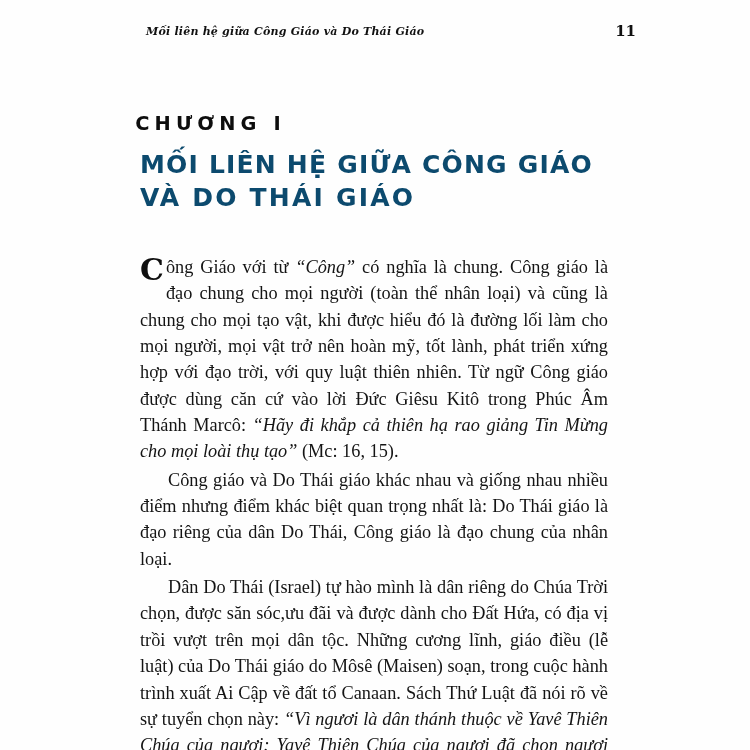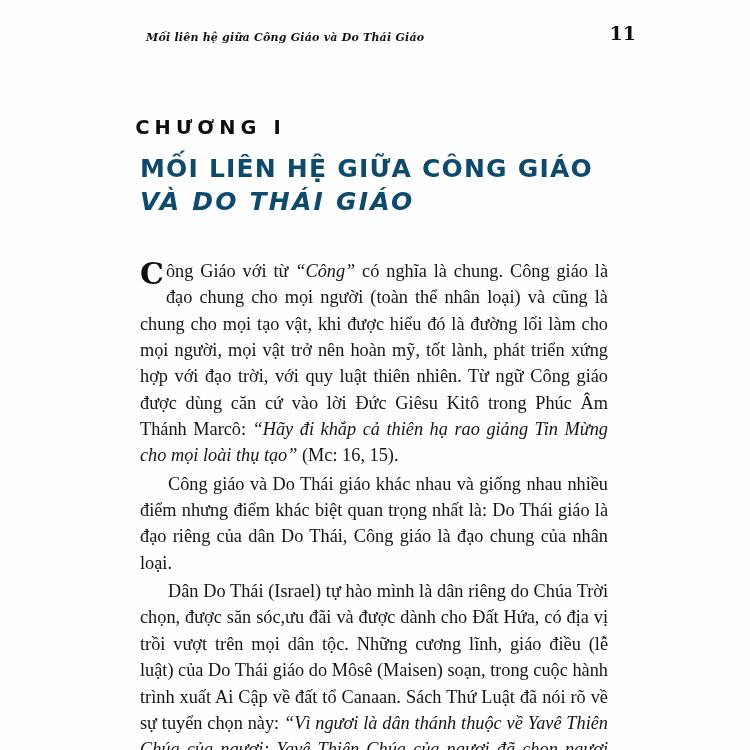--- a/index.html
+++ b/index.html
@@ -29,7 +29,7 @@
   }
   .running-head {
     display: flex;
-    align-items: flex-end;
+    align-items: center;
     justify-content: space-between;
     width: 470px;
     margin-left: 6px;

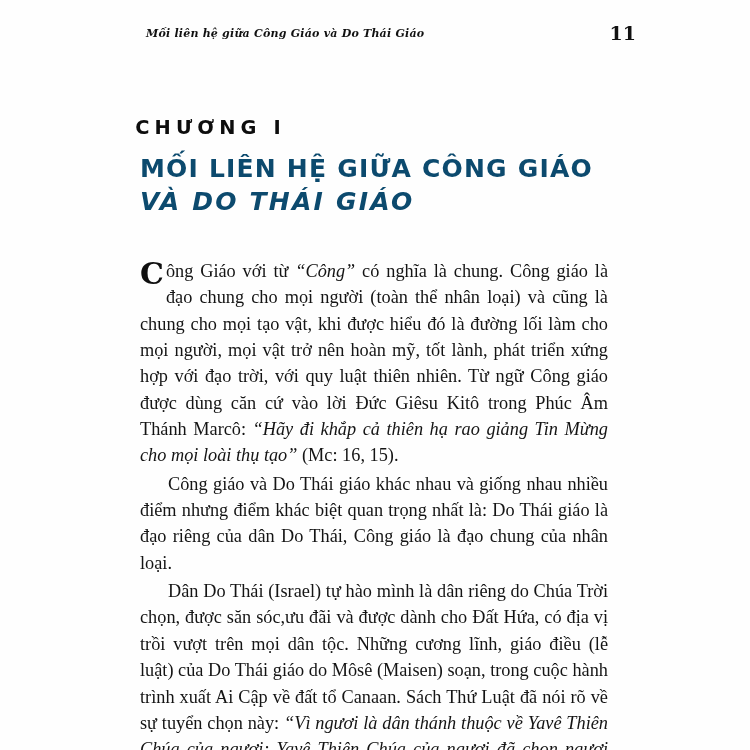--- a/index.html
+++ b/index.html
@@ -48,7 +48,7 @@
   .running-head .rh-page {
     font-family: "DejaVu Serif", serif;
     font-weight: bold;
-    font-size: 19px;
+    font-size: 15px;
     color: #111;
     margin-right: -20px;
   }

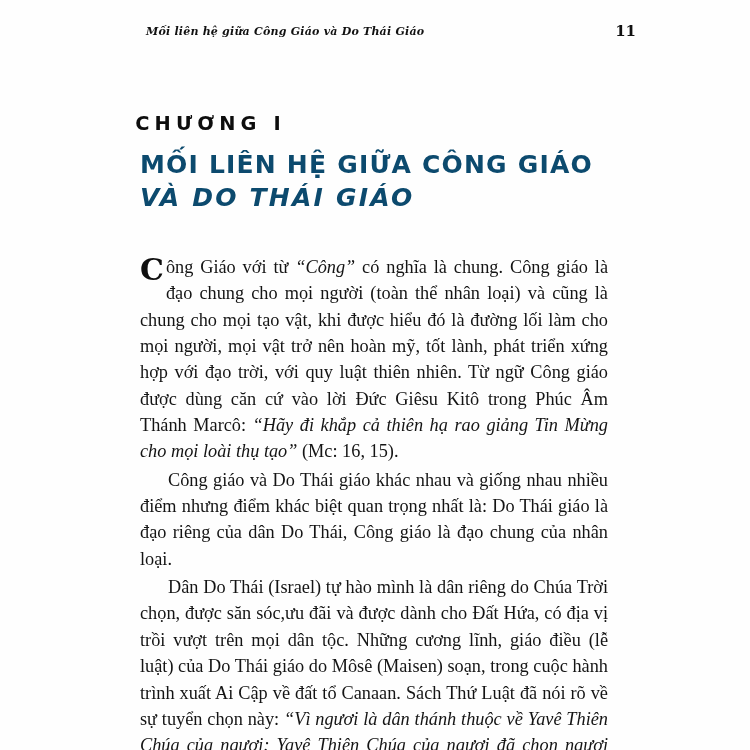--- a/index.html
+++ b/index.html
@@ -77,7 +77,6 @@
   .chapter-title .line2 {
     display: block;
     letter-spacing: 2.2px;
-    font-style: italic;
   }
 
   .body-text {

